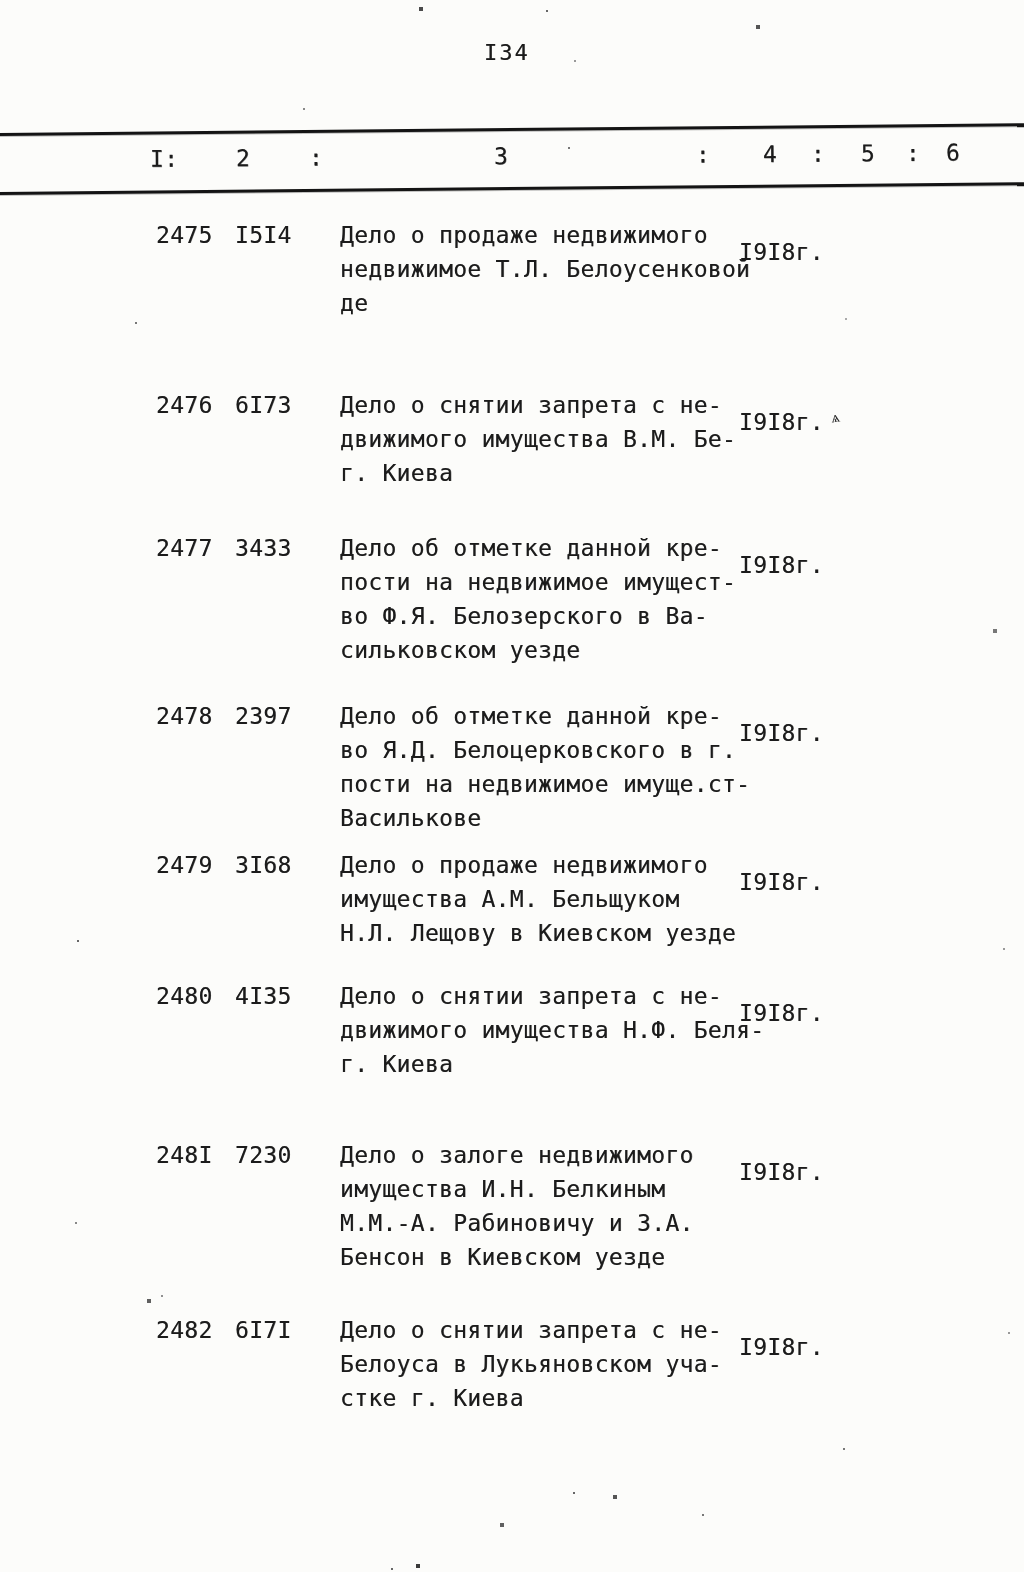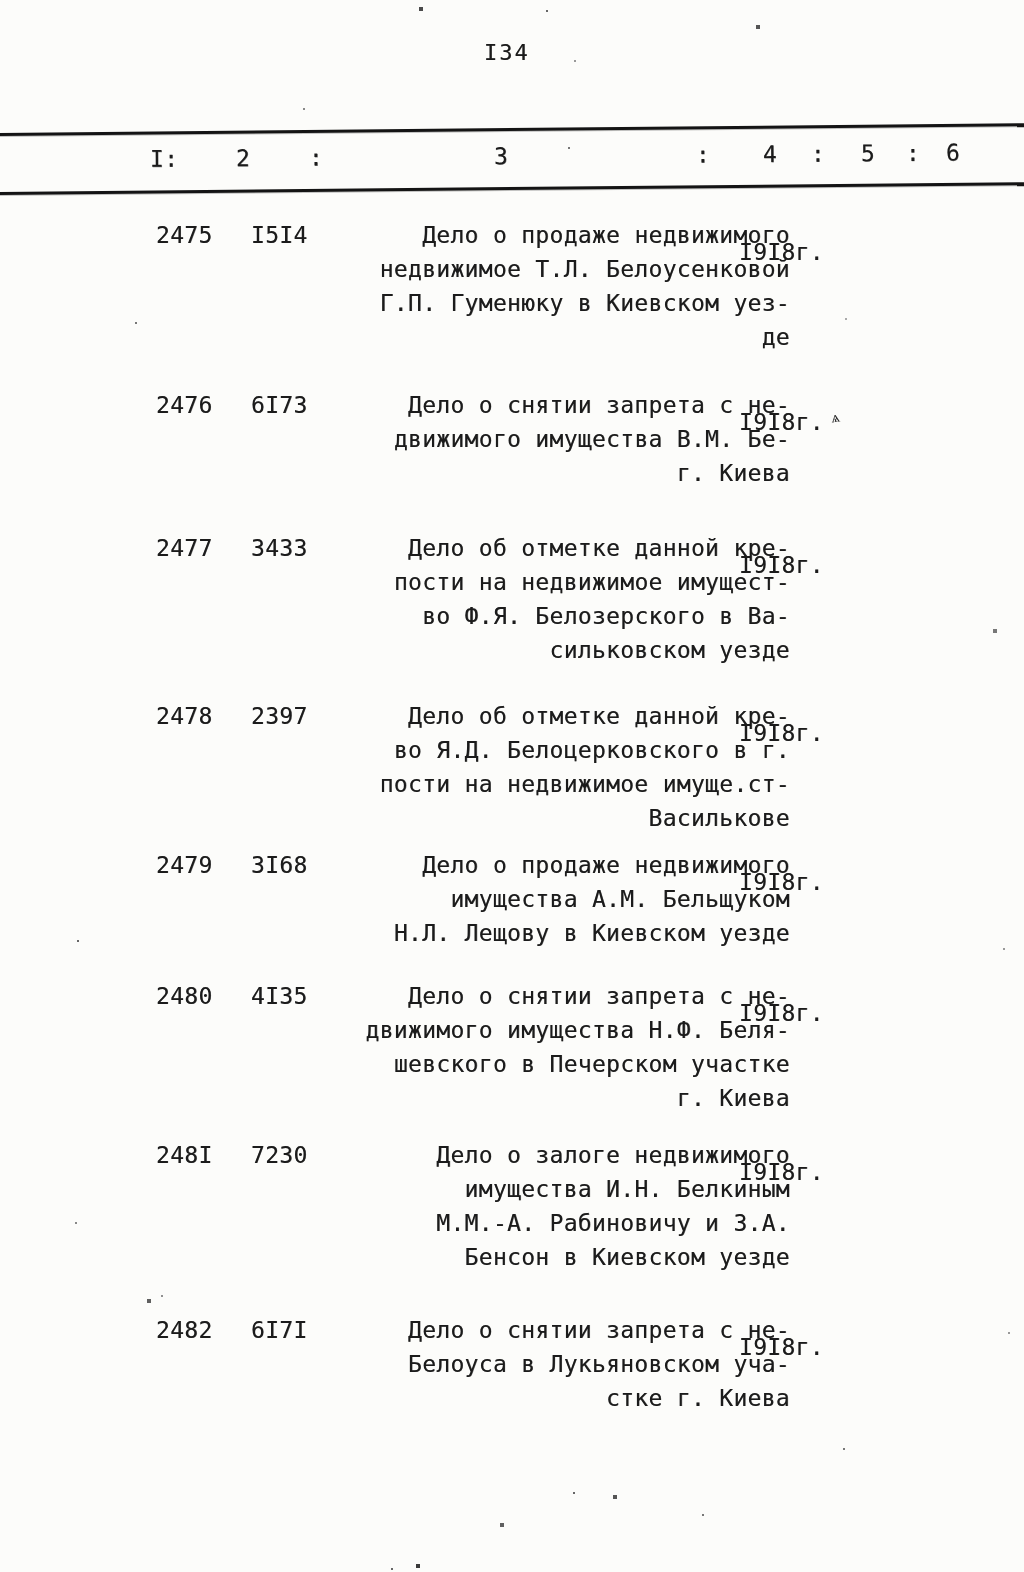--- a/index.html
+++ b/index.html
@@ -38,7 +38,7 @@
   .entries{position:absolute;left:0;top:0;width:825px;height:1572px;}
   .entry{position:absolute;left:0;width:1024px;font-size:23px;}
   .col-no{position:absolute;left:156px;top:0;}
-  .col-file{position:absolute;left:251px;top:0;}
+  .col-file{position:absolute;left:235px;top:0;}
   .col-desc{position:absolute;left:340px;top:0;width:450px;}
   .desc-line{height:34px;white-space:nowrap;text-align:right;}
   .col-year{position:absolute;left:739px;top:17px;}

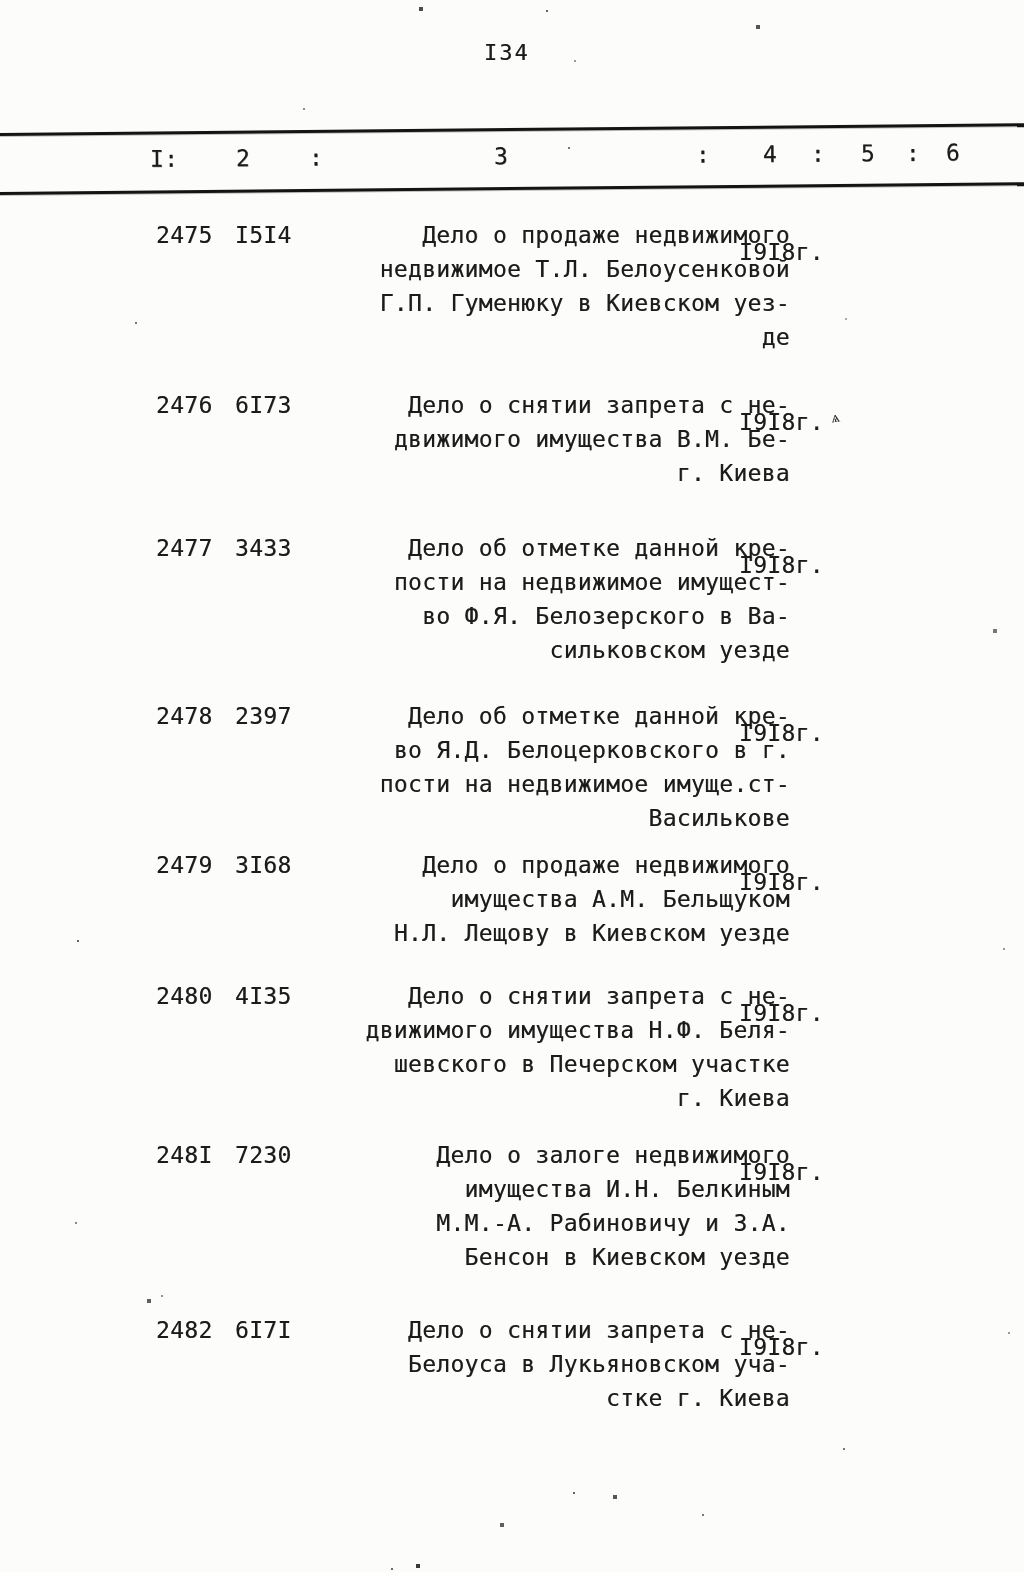--- a/index.html
+++ b/index.html
@@ -40,7 +40,7 @@
   .col-no{position:absolute;left:156px;top:0;}
   .col-file{position:absolute;left:235px;top:0;}
   .col-desc{position:absolute;left:340px;top:0;width:450px;}
-  .desc-line{height:34px;white-space:nowrap;text-align:right;}
+  .desc-line{height:34px;white-space:nowrap;}
   .col-year{position:absolute;left:739px;top:17px;}
   .ink-blot{
     position:absolute;left:831px;top:408px;

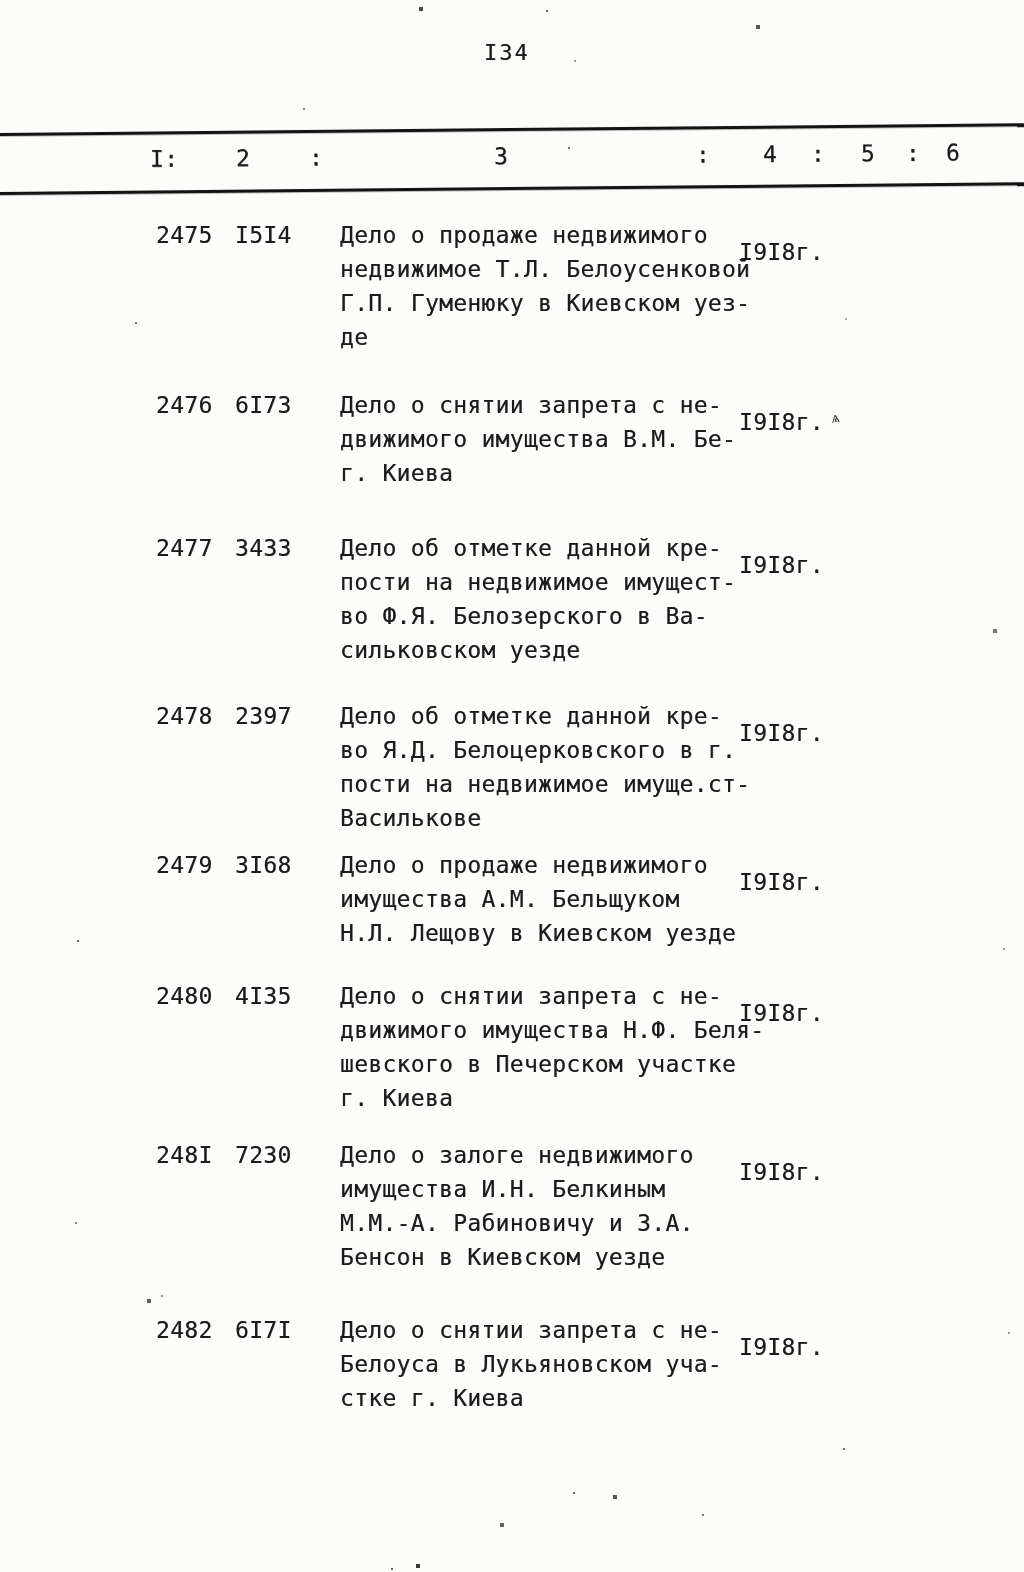--- a/index.html
+++ b/index.html
@@ -107,7 +107,6 @@
     <div class="col-desc txt">
           <div class="desc-line">Дело о продаже недвижимого</div>
           <div class="desc-line">недвижимое Т.Л. Белоусенковой</div>
-          <div class="desc-line">Г.П. Гуменюку в Киевском уез-</div>
           <div class="desc-line">де</div>
         </div>
     <span class="col-year txt">I9I8г.</span>

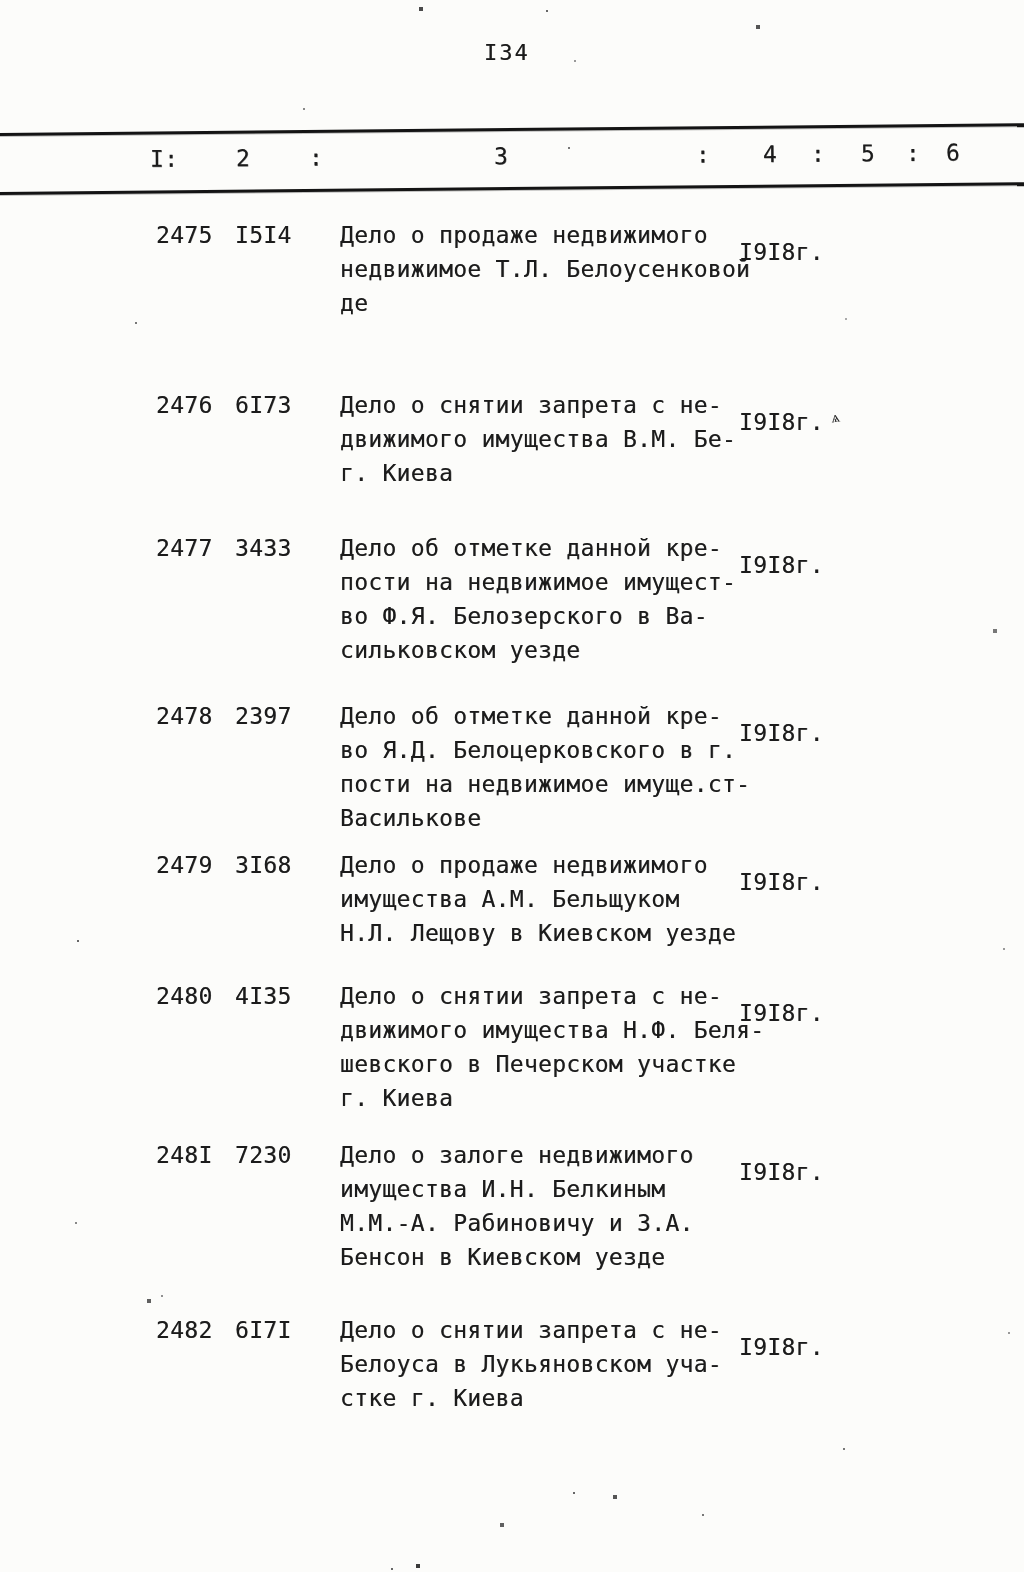--- a/index.html
+++ b/index.html
@@ -159,7 +159,6 @@
     <div class="col-desc txt">
           <div class="desc-line">Дело о снятии запрета с не-</div>
           <div class="desc-line">движимого имущества Н.Ф. Беля-</div>
-          <div class="desc-line">шевского в Печерском участке</div>
           <div class="desc-line">г. Киева</div>
         </div>
     <span class="col-year txt">I9I8г.</span>

